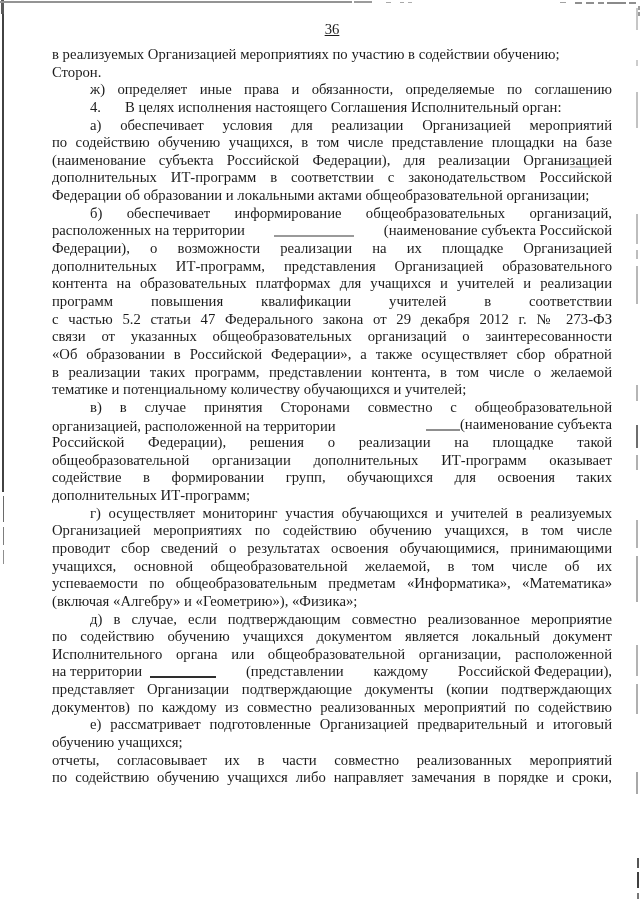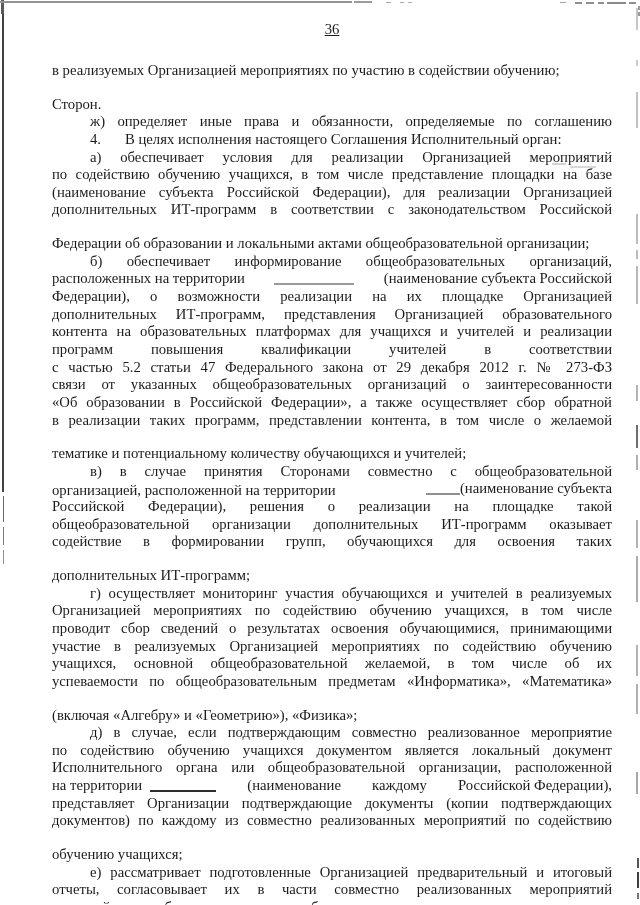--- a/index.html
+++ b/index.html
@@ -16,7 +16,7 @@
   .text-lines{position:absolute;left:0;top:26px;width:560px;}
   .line{height:17.65px;line-height:17.65px;font-size:14.7px;white-space:nowrap;}
   .line.justify{text-align:justify;text-align-last:justify;white-space:normal;}
-  .line.left{text-align:left;white-space:normal;margin-top:16px;}
+  .line.left{text-align:left;white-space:normal;}
   .line.indent{padding-left:38px;}
   .line.flexline{display:flex;align-items:baseline;}
   .line.flexline.between{justify-content:space-between;}

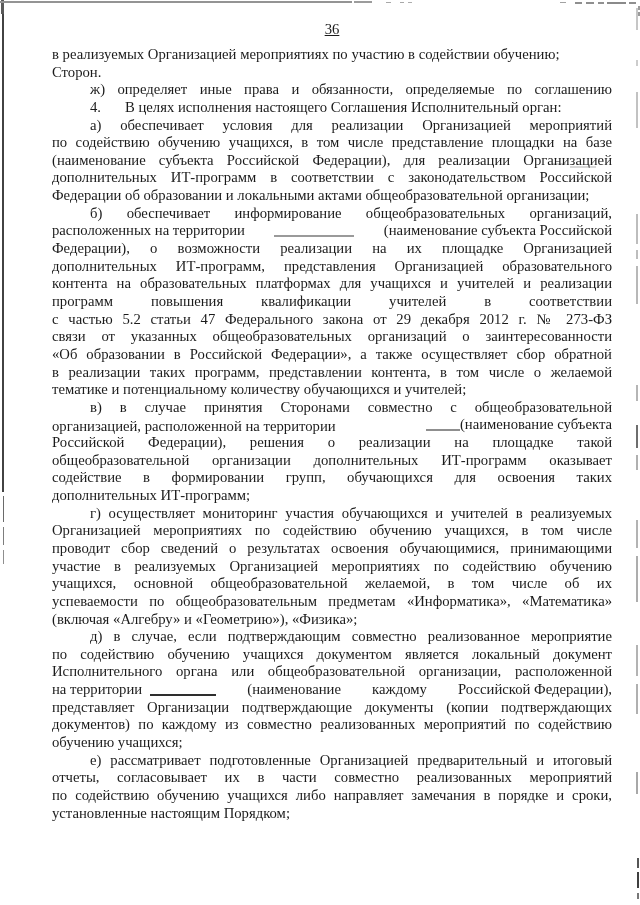--- a/index.html
+++ b/index.html
@@ -115,7 +115,6 @@
       <div class="line justify indent">г) осуществляет мониторинг участия обучающихся и учителей в реализуемых</div>
       <div class="line justify">Организацией мероприятиях по содействию обучению учащихся, в том числе</div>
       <div class="line justify">проводит сбор сведений о результатах освоения обучающимися, принимающими</div>
-      <div class="line justify">участие в реализуемых Организацией мероприятиях по содействию обучению</div>
       <div class="line justify">учащихся, основной общеобразовательной желаемой, в том числе об их</div>
       <div class="line justify">успеваемости по общеобразовательным предметам «Информатика», «Математика»</div>
       <div class="line left">(включая «Алгебру» и «Геометрию»), «Физика»;</div>

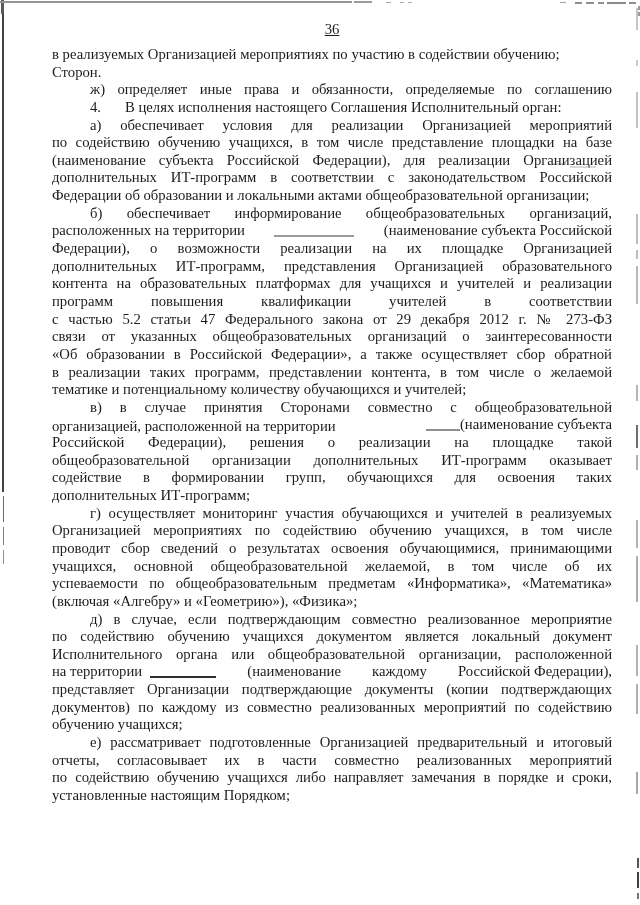--- a/index.html
+++ b/index.html
@@ -127,7 +127,7 @@
           <span class="gap" style="width: 8px;"></span>
           <span class="blank" style="width: 66px; background: rgb(46, 46, 46);"></span>
         </span>
-        <span class="seg">(наименование</span>
+        <span class="seg">(представлении</span>
         <span class="seg">каждому</span>
         <span class="seg">Российской Федерации),</span>
       </div>

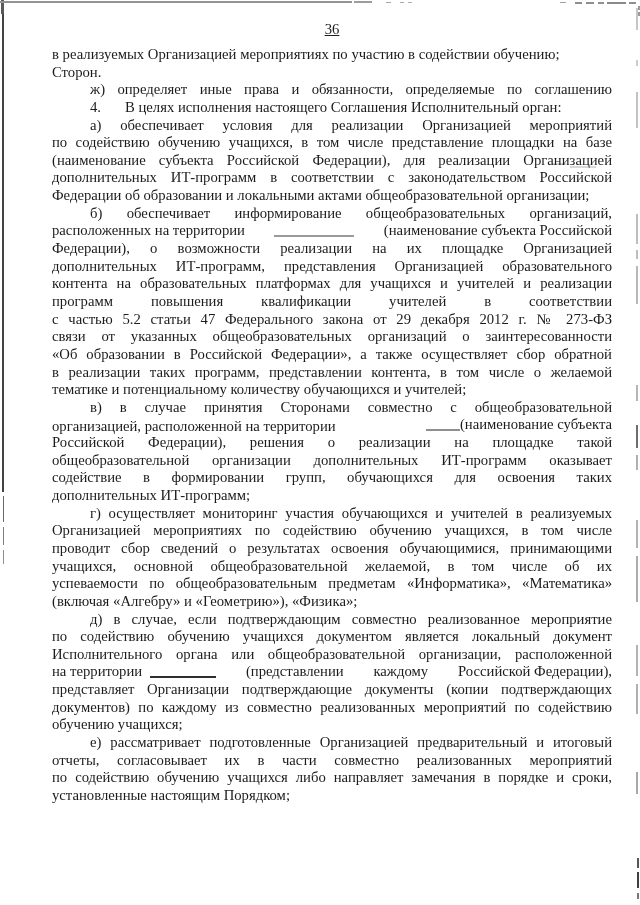--- a/index.html
+++ b/index.html
@@ -133,8 +133,8 @@
       </div>
       <div class="line justify">представляет Организации подтверждающие документы (копии подтверждающих</div>
       <div class="line justify">документов) по каждому из совместно реализованных мероприятий по содействию</div>
+      <div class="line justify indent">е) рассматривает подготовленные Организацией предварительный и итоговый</div>
       <div class="line left">обучению учащихся;</div>
-      <div class="line justify indent">е) рассматривает подготовленные Организацией предварительный и итоговый</div>
       <div class="line justify">отчеты, согласовывает их в части совместно реализованных мероприятий</div>
       <div class="line justify">по содействию обучению учащихся либо направляет замечания в порядке и сроки,</div>
       <div class="line left">установленные настоящим Порядком;</div>

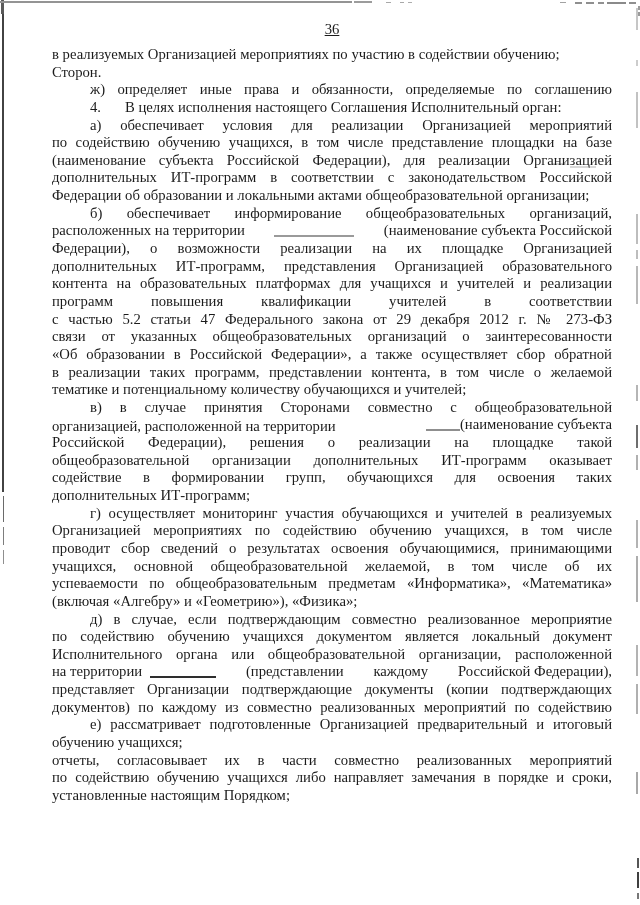--- a/index.html
+++ b/index.html
@@ -137,7 +137,6 @@
       <div class="line left">обучению учащихся;</div>
       <div class="line justify">отчеты, согласовывает их в части совместно реализованных мероприятий</div>
       <div class="line justify">по содействию обучению учащихся либо направляет замечания в порядке и сроки,</div>
-      <div class="line left">установленные настоящим Порядком;</div>
     </div>
 </div>
 

